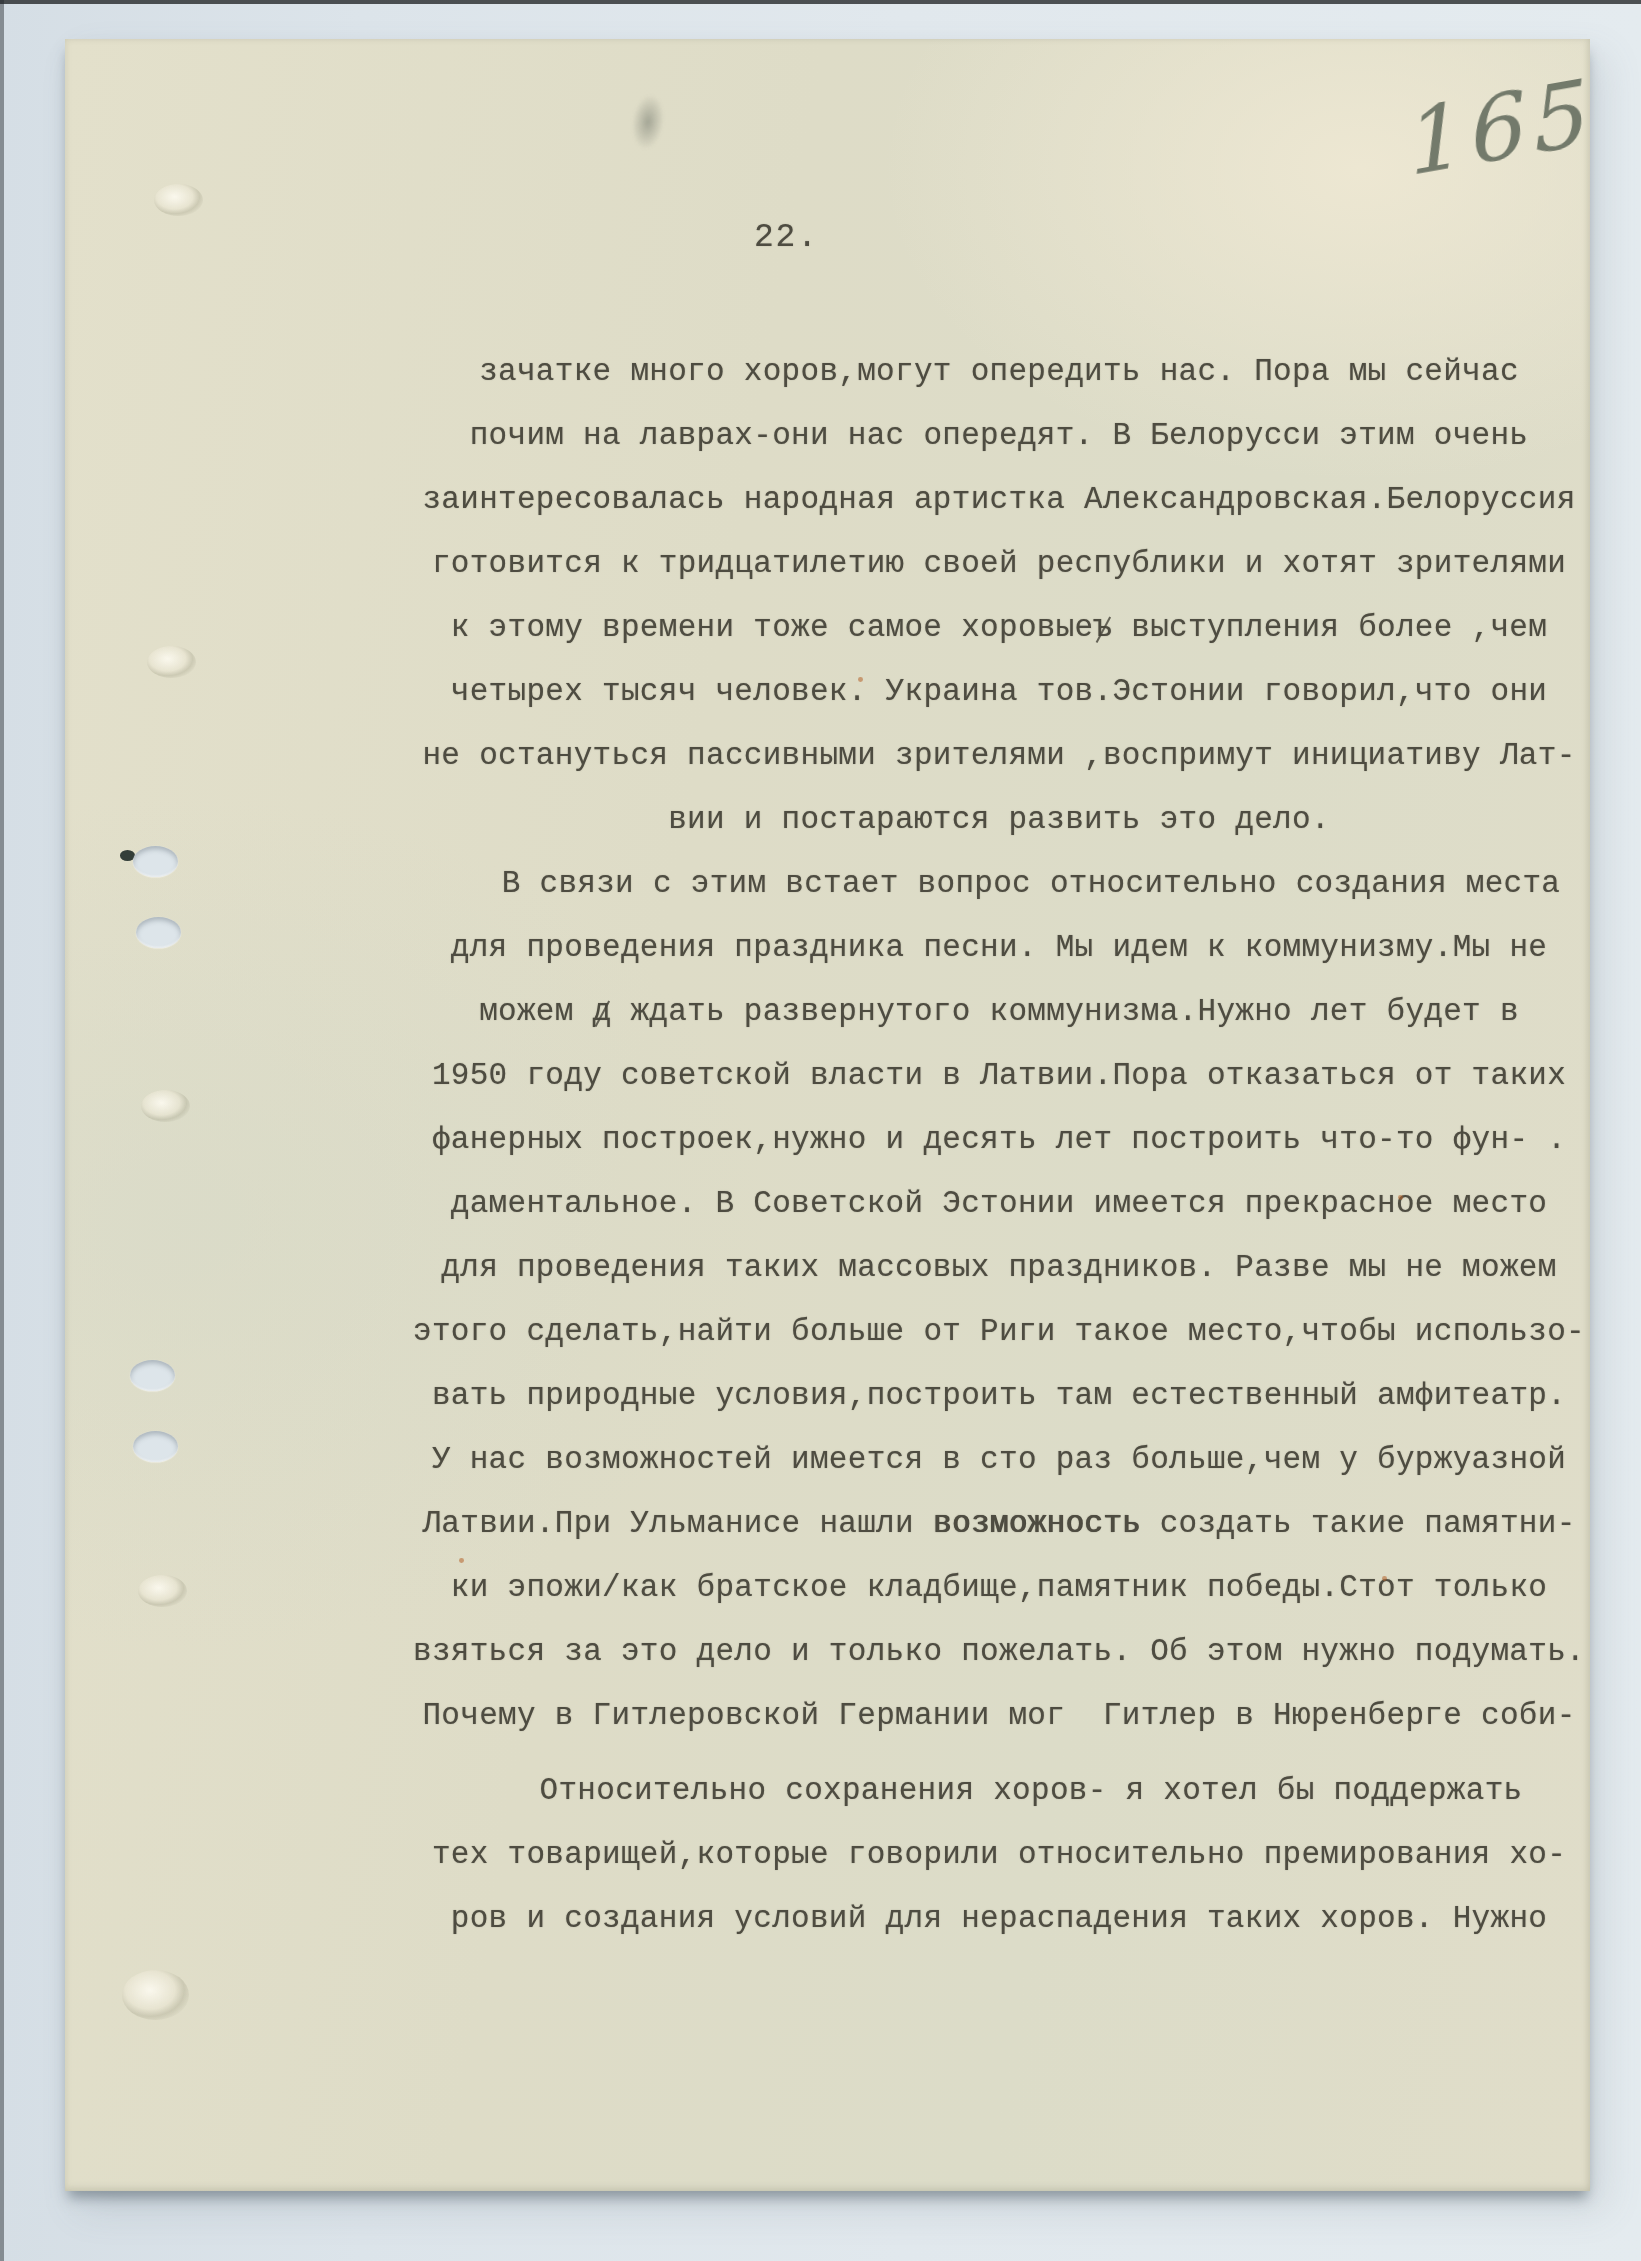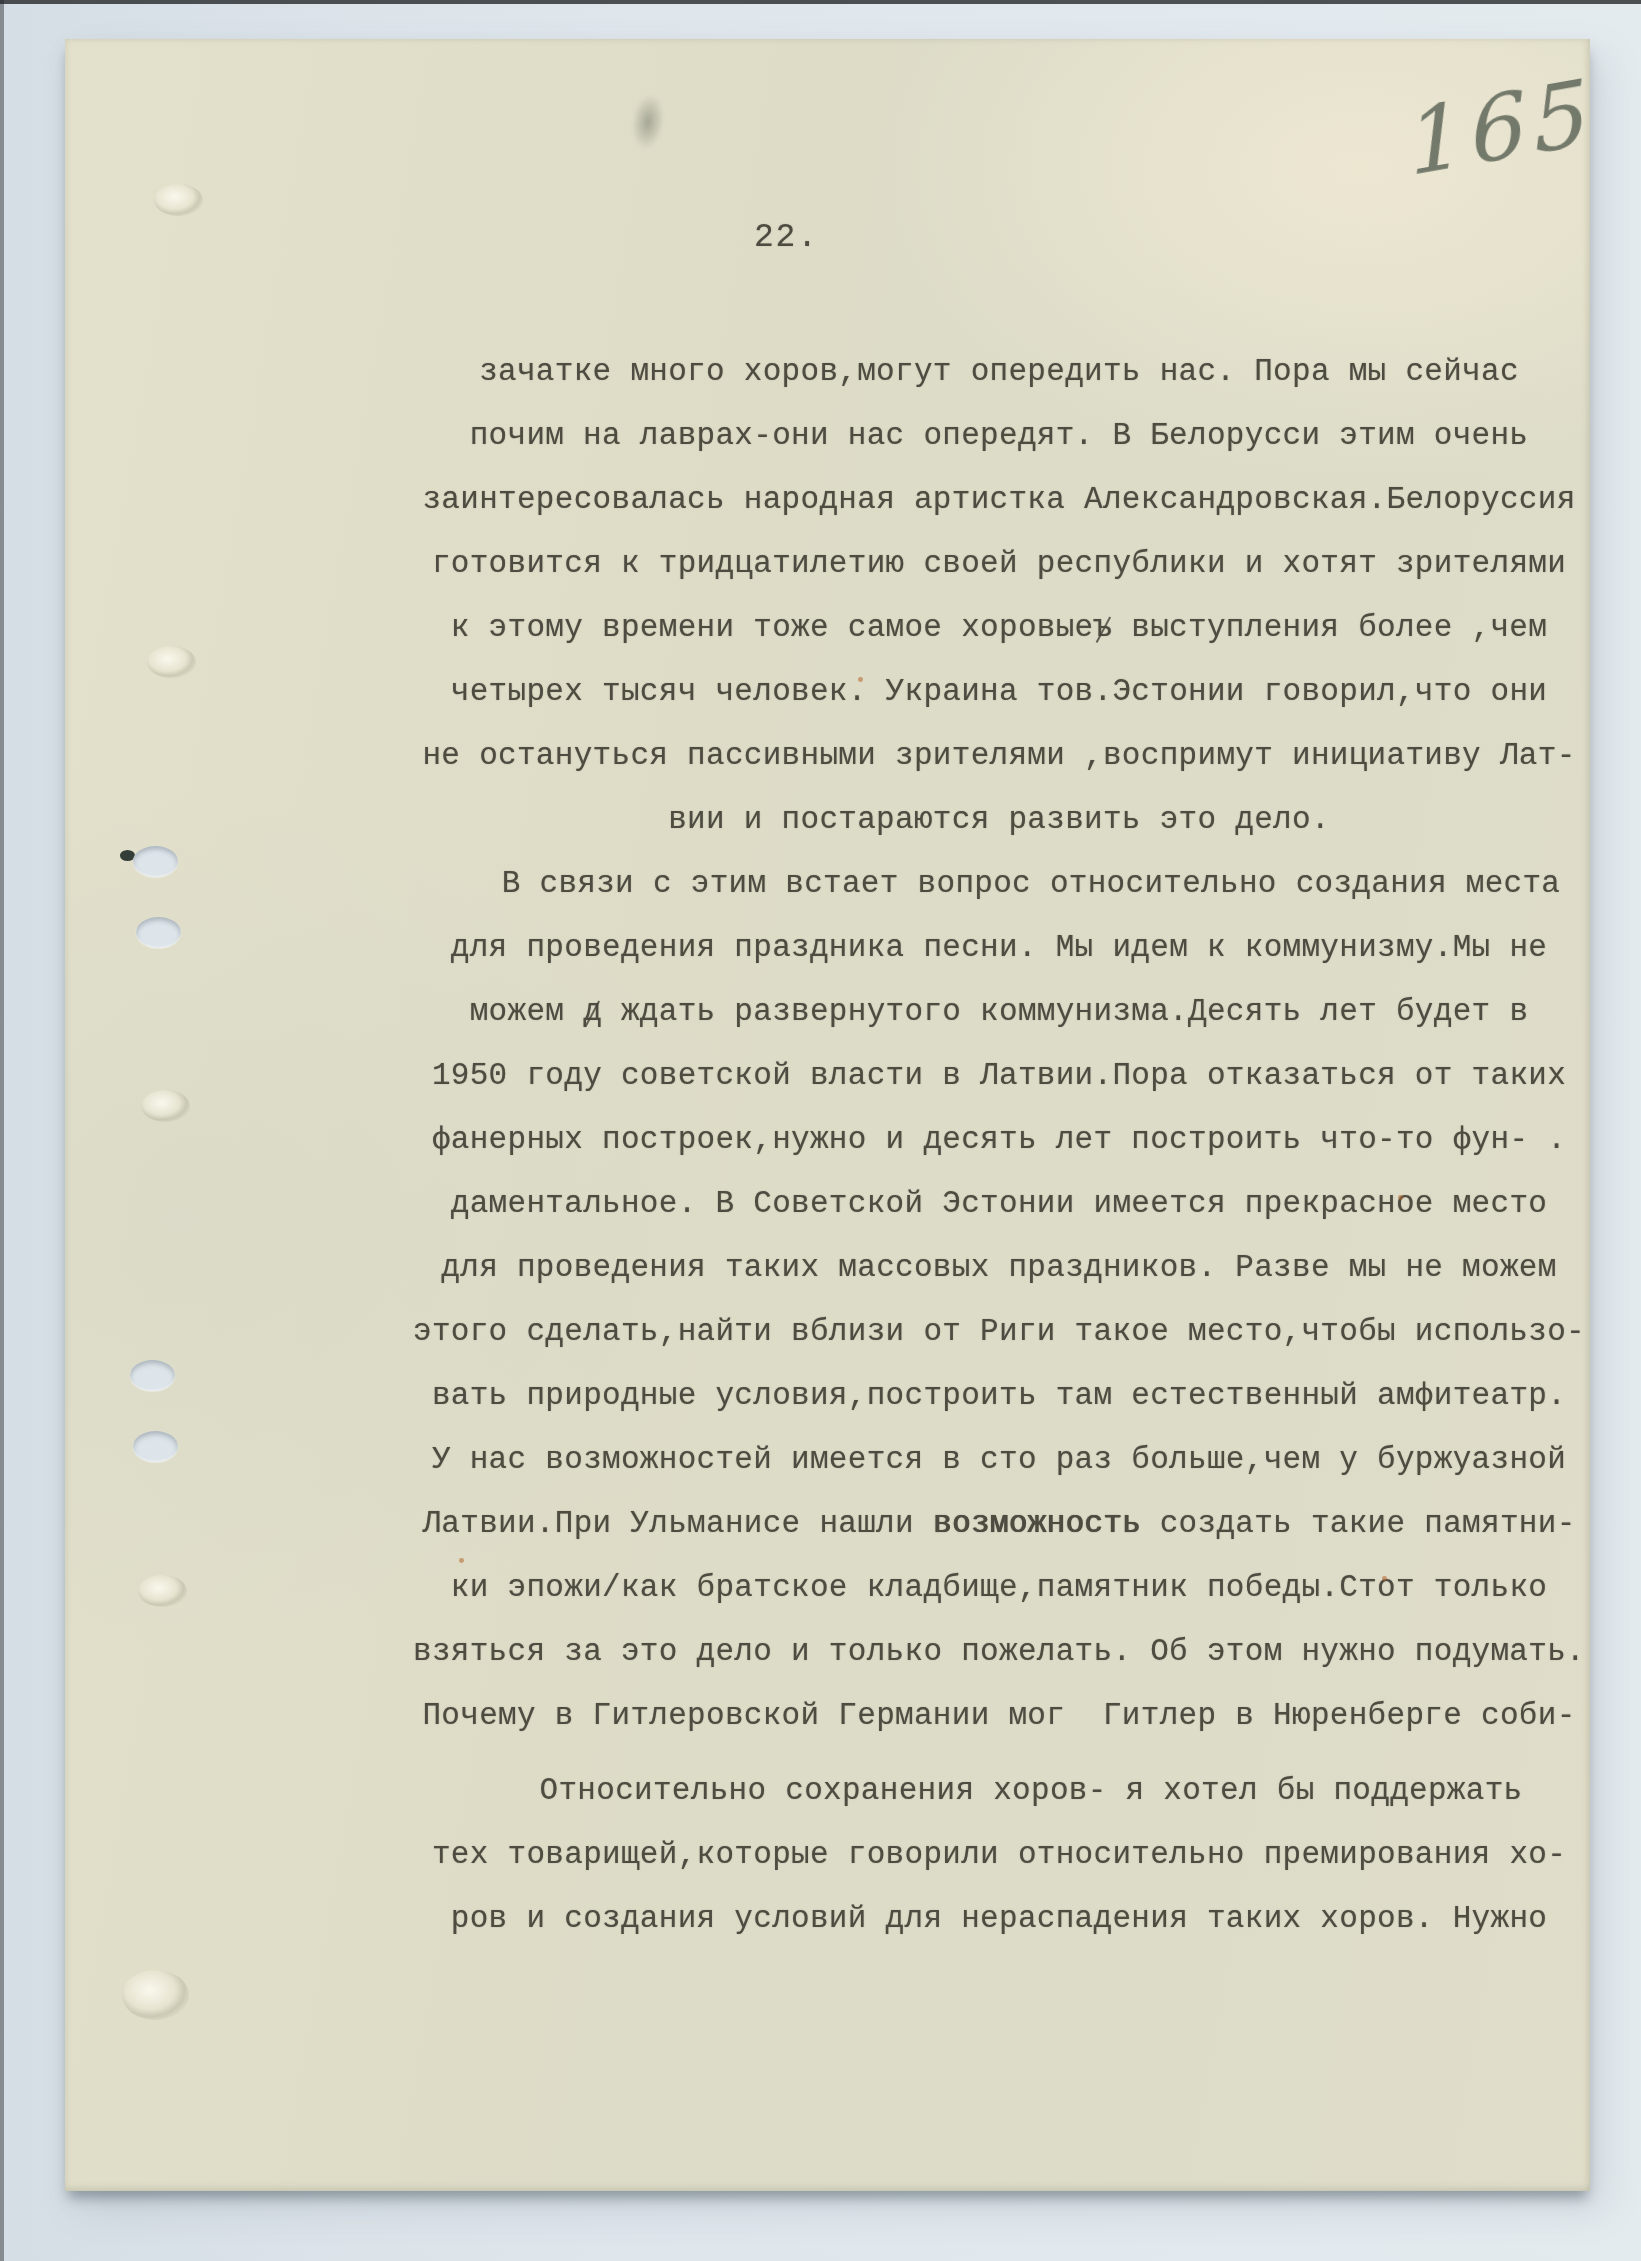--- a/index.html
+++ b/index.html
@@ -125,7 +125,7 @@
         <div class="line"><span>вии и постараются развить это дело.</span></div>
         <div class="line indent"><span>В связи с этим встает вопрос относительно создания места</span></div>
         <div class="line"><span>для проведения праздника песни. Мы идем к коммунизму.Мы не</span></div>
-        <div class="line"><span>можем </span><span class="struck">д</span><span> ждать развернутого коммунизма.Десять лет будет в</span></div>
+        <div class="line"><span>можем </span><span class="struck">д</span><span> ждать развернутого коммунизма.Нужно лет будет в</span></div>
         <div class="line"><span>1950 году советской власти в Латвии.Пора отказаться от таких</span></div>
         <div class="line"><span>фанерных построек,нужно и десять лет построить что-то фун- .</span></div>
         <div class="line"><span>даментальное. В Советской Эстонии имеется прекрасное место</span></div>

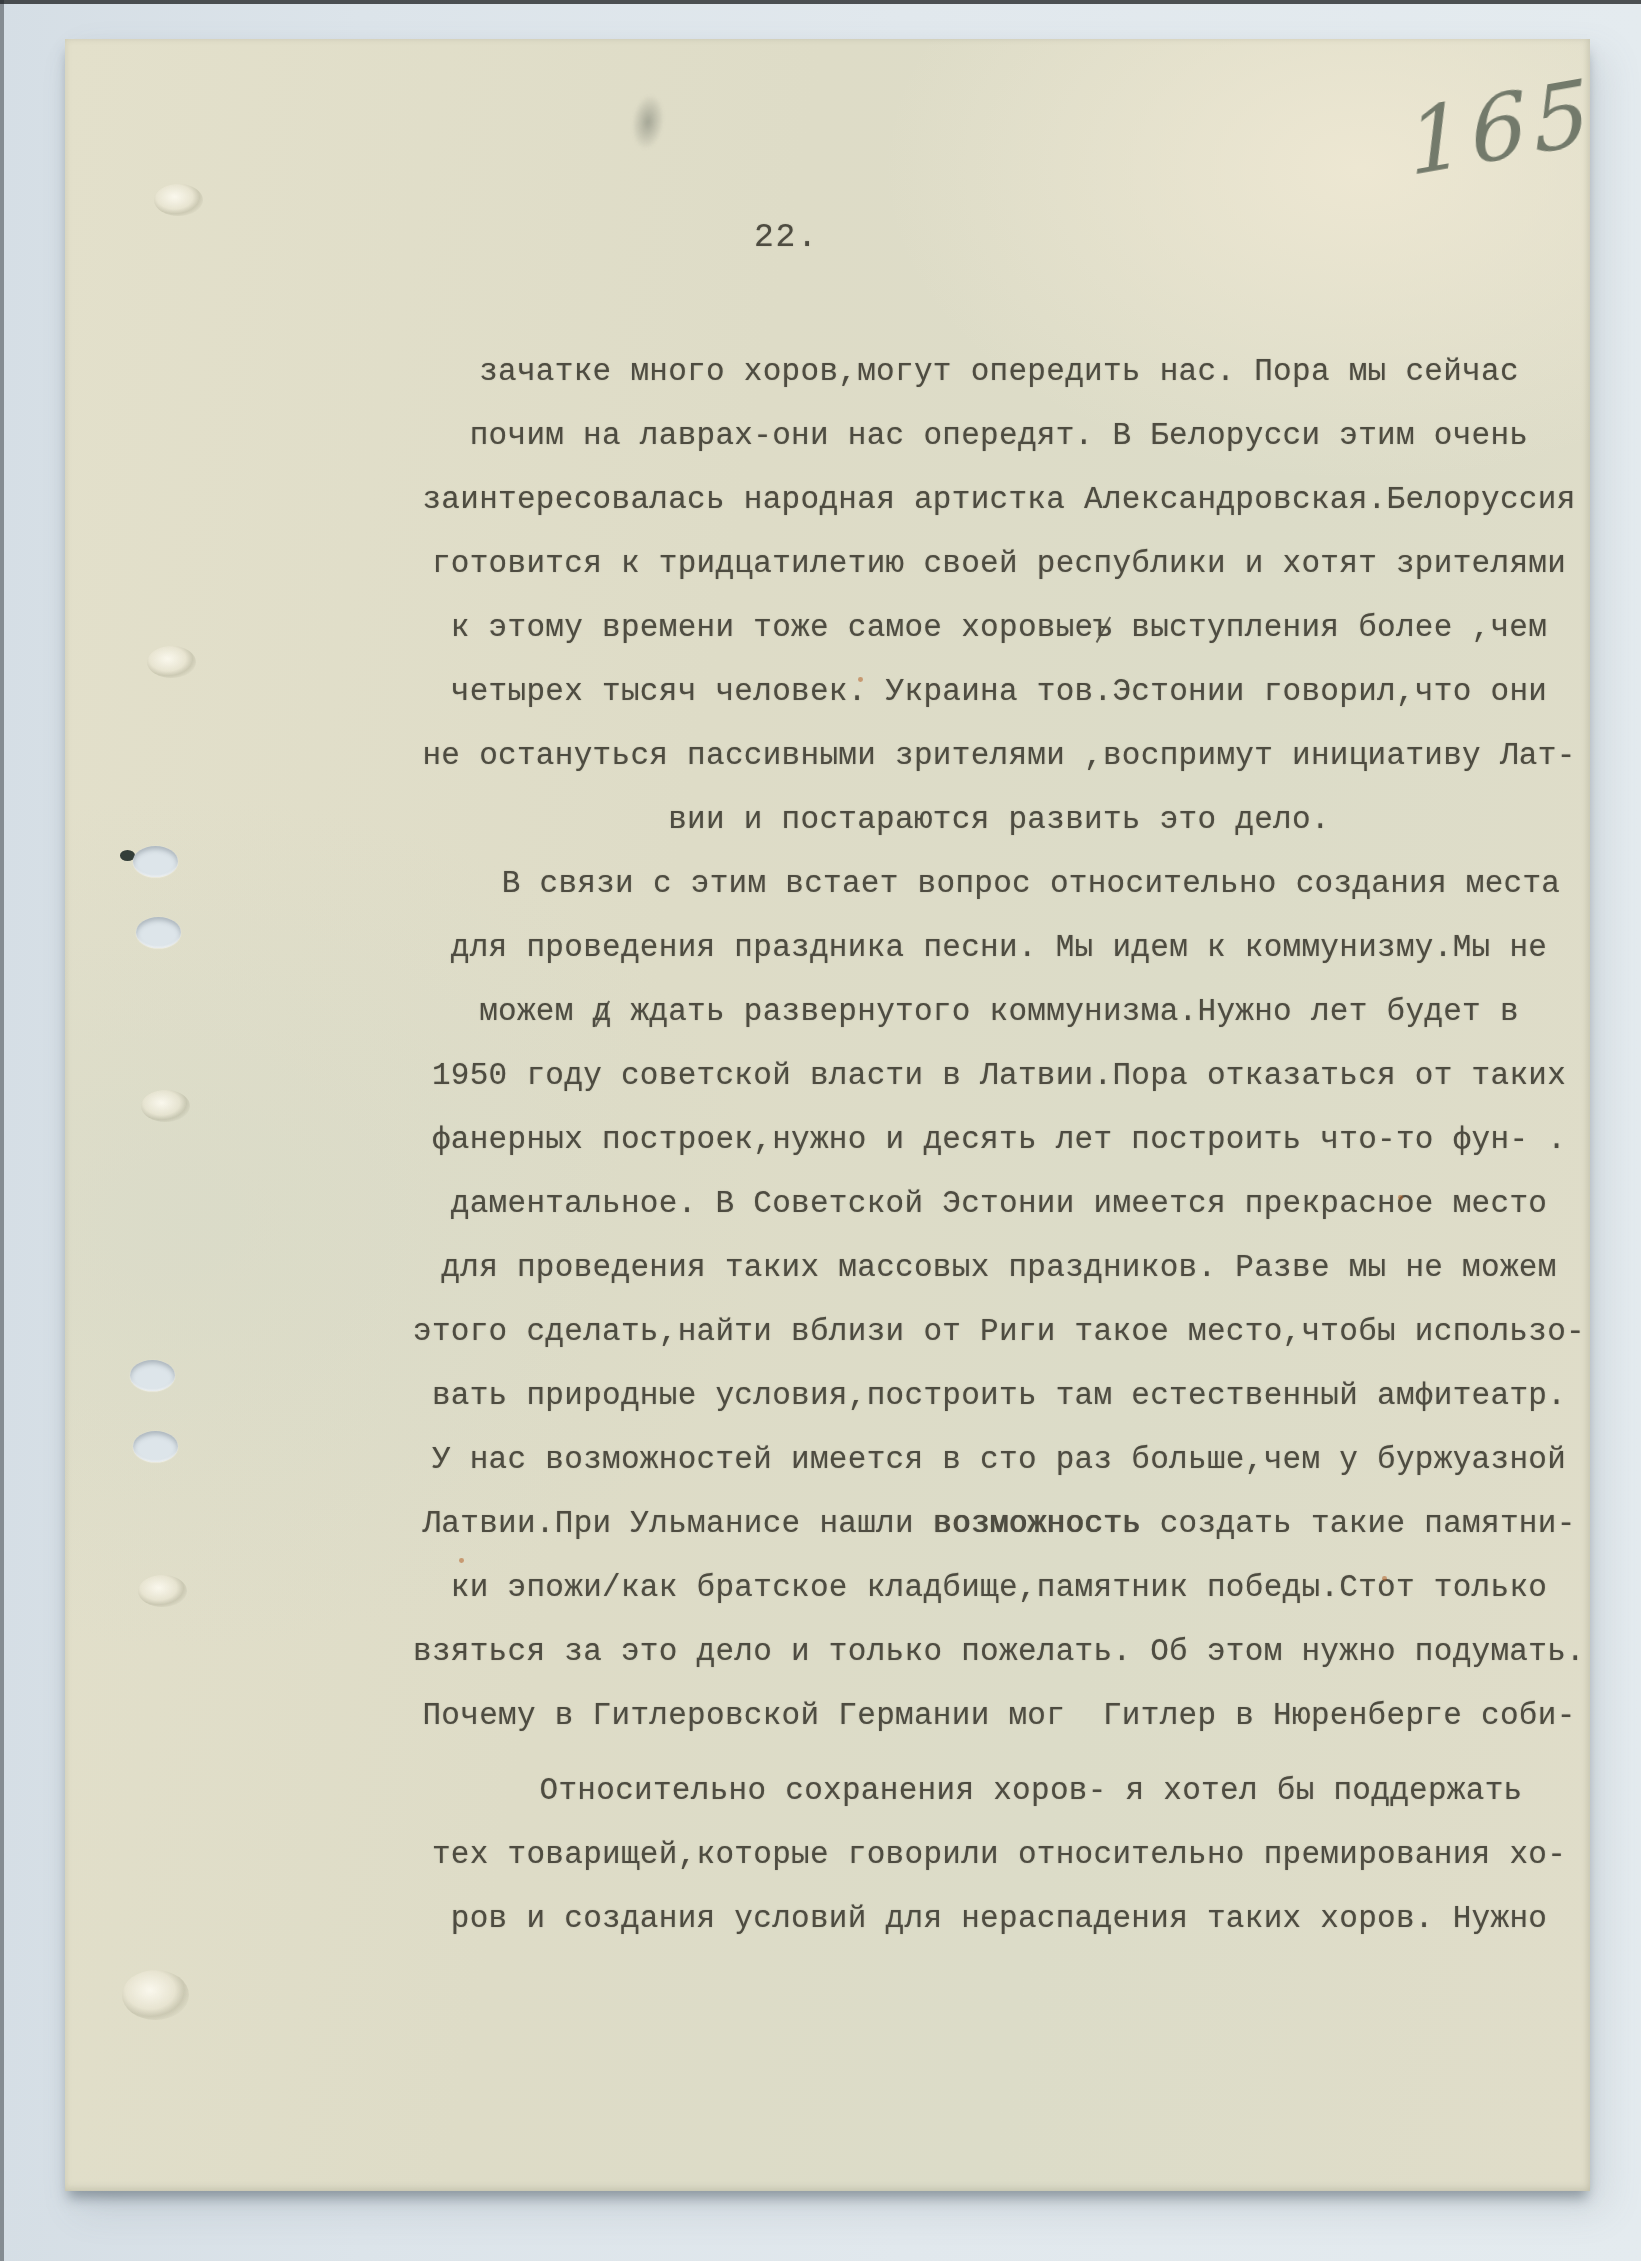--- a/index.html
+++ b/index.html
@@ -130,7 +130,7 @@
         <div class="line"><span>фанерных построек,нужно и десять лет построить что-то фун- .</span></div>
         <div class="line"><span>даментальное. В Советской Эстонии имеется прекрасное место</span></div>
         <div class="line"><span>для проведения таких массовых праздников. Разве мы не можем</span></div>
-        <div class="line"><span>этого сделать,найти вблизи от Риги такое место,чтобы использо-</span></div>
+        <div class="line"><span>этого сделать,найти больше от Риги такое место,чтобы использо-</span></div>
         <div class="line"><span>вать природные условия,построить там естественный амфитеатр.</span></div>
         <div class="line"><span>У нас возможностей имеется в сто раз больше,чем у буржуазной</span></div>
         <div class="line"><span>Латвии.При Ульманисе нашли </span><span class="overstrike">возможность</span><span> создать такие памятни-</span></div>

